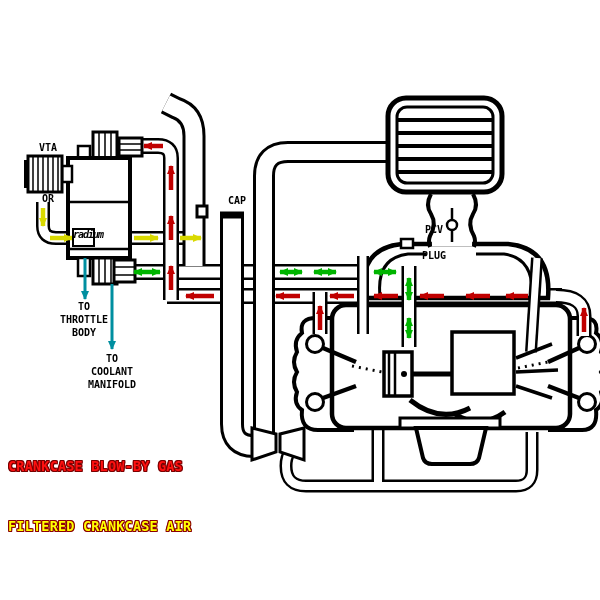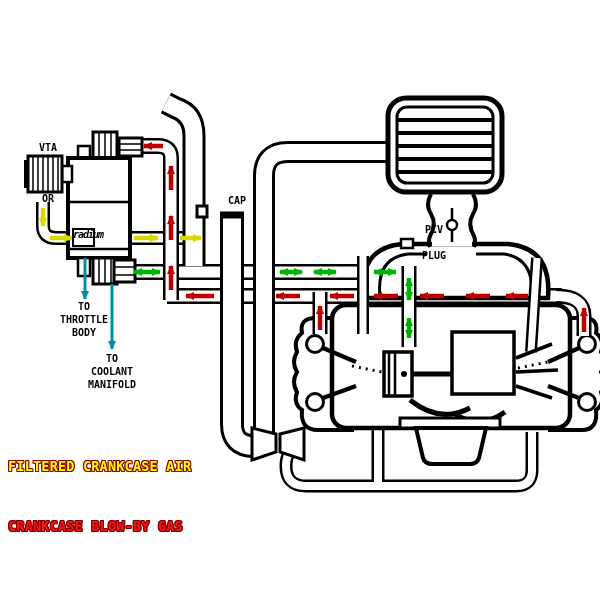--- a/index.html
+++ b/index.html
@@ -211,8 +211,8 @@
 <div class="logo">radium</div>
 
 <div class="legend">
+  <div class="lg l2">CRANKCASE BLOW-BY GAS</div>
   <div class="lg l1">FILTERED CRANKCASE AIR</div>
-  <div class="lg l2">CRANKCASE BLOW-BY GAS</div>
   
 </div>
 

